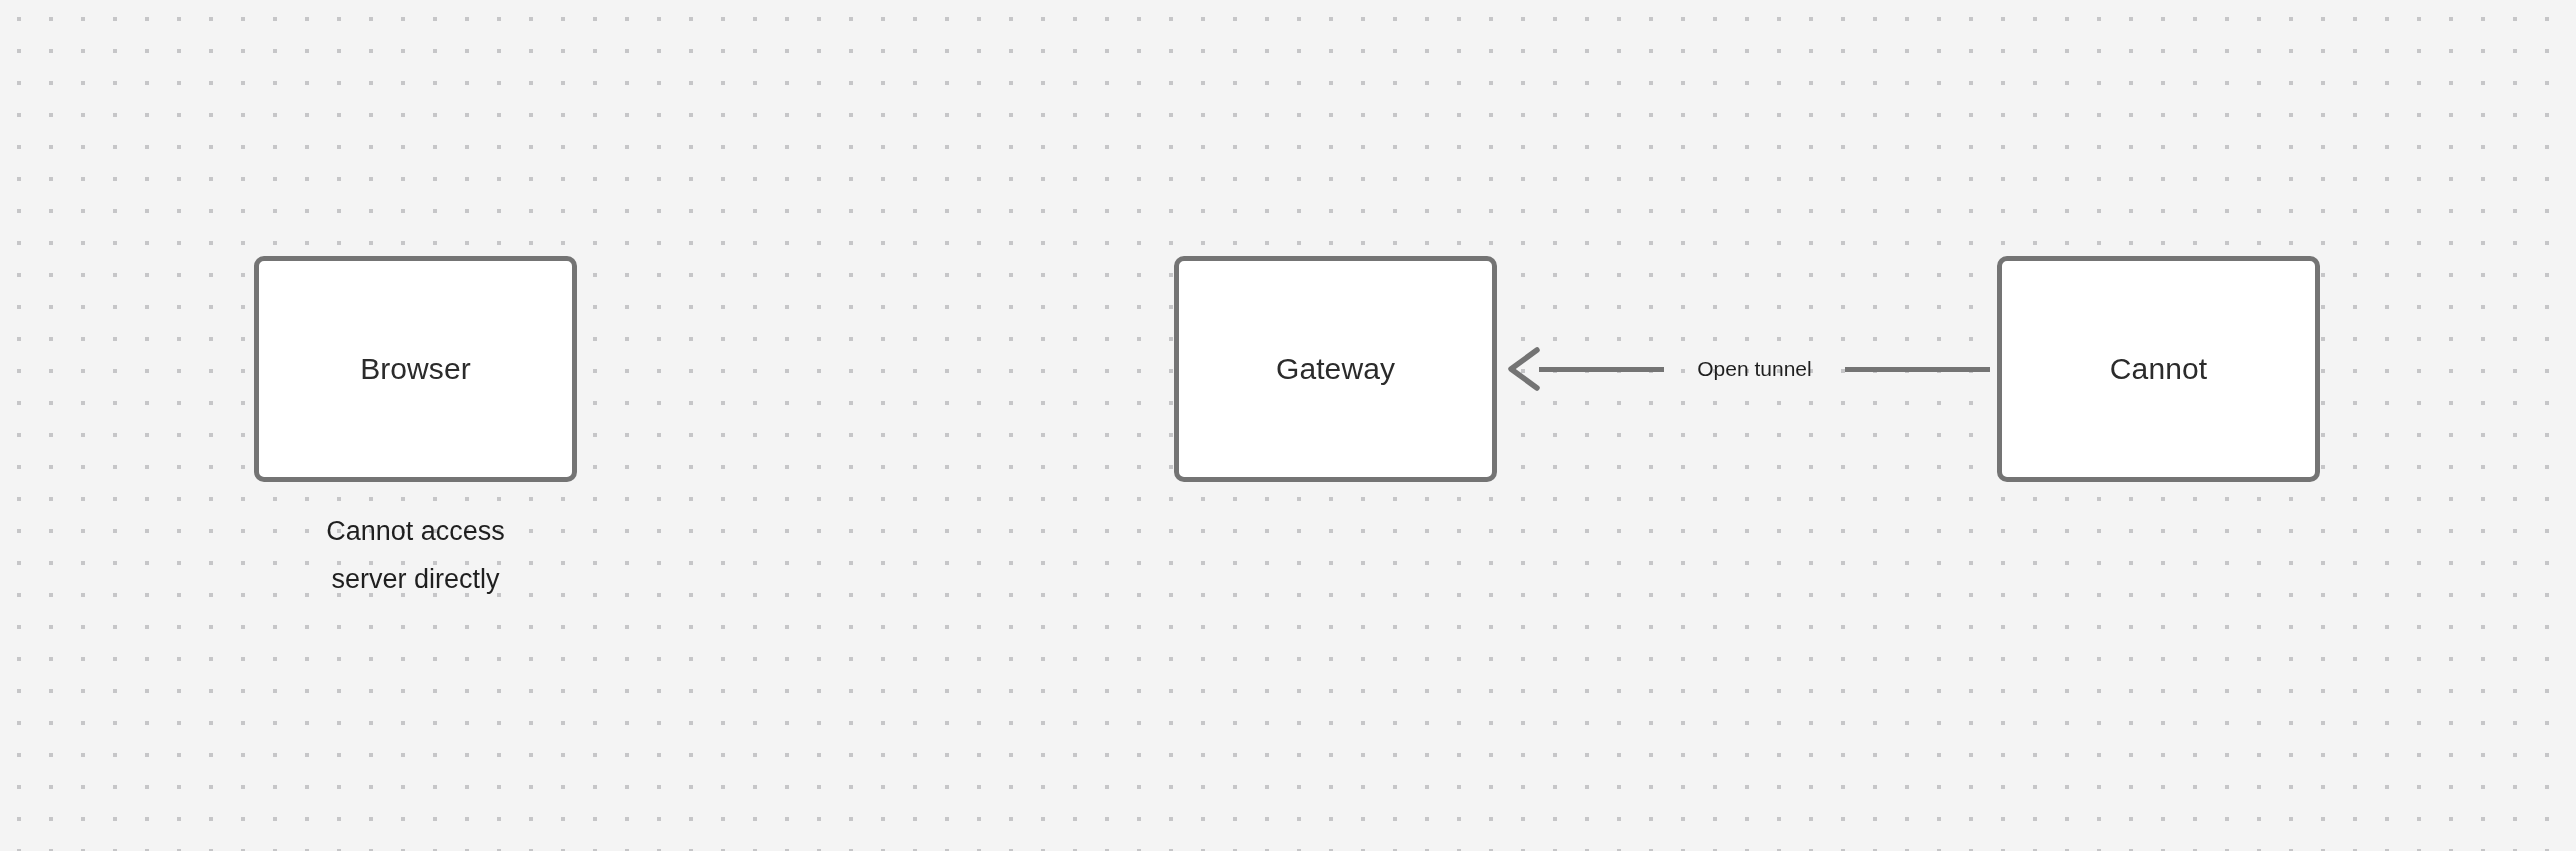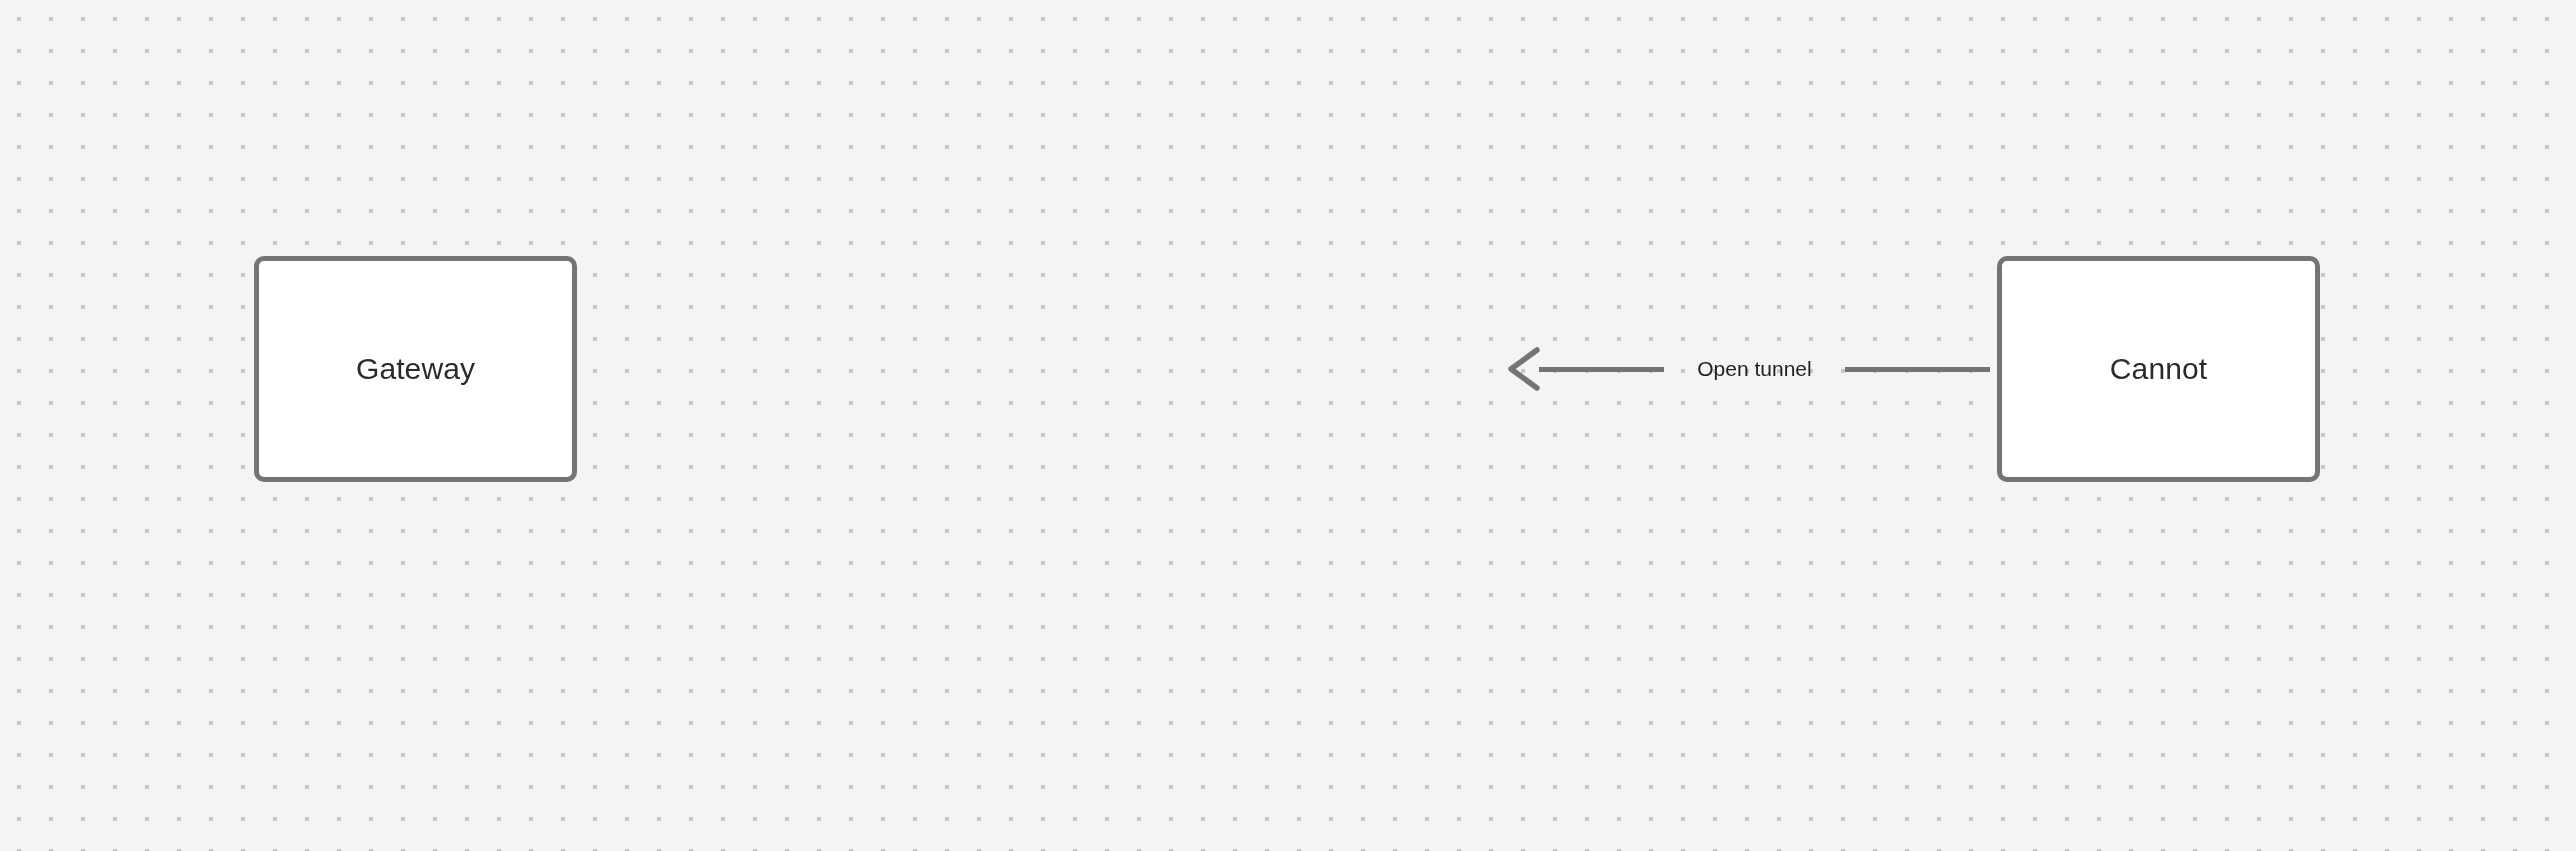--- a/index.html
+++ b/index.html
@@ -103,7 +103,7 @@
 <div id="canvas">
 
   <div class="node" id="node-browser">
-    <span class="node-label">Gateway</span>
+    <span class="node-label">Browser</span>
   </div>
 
 

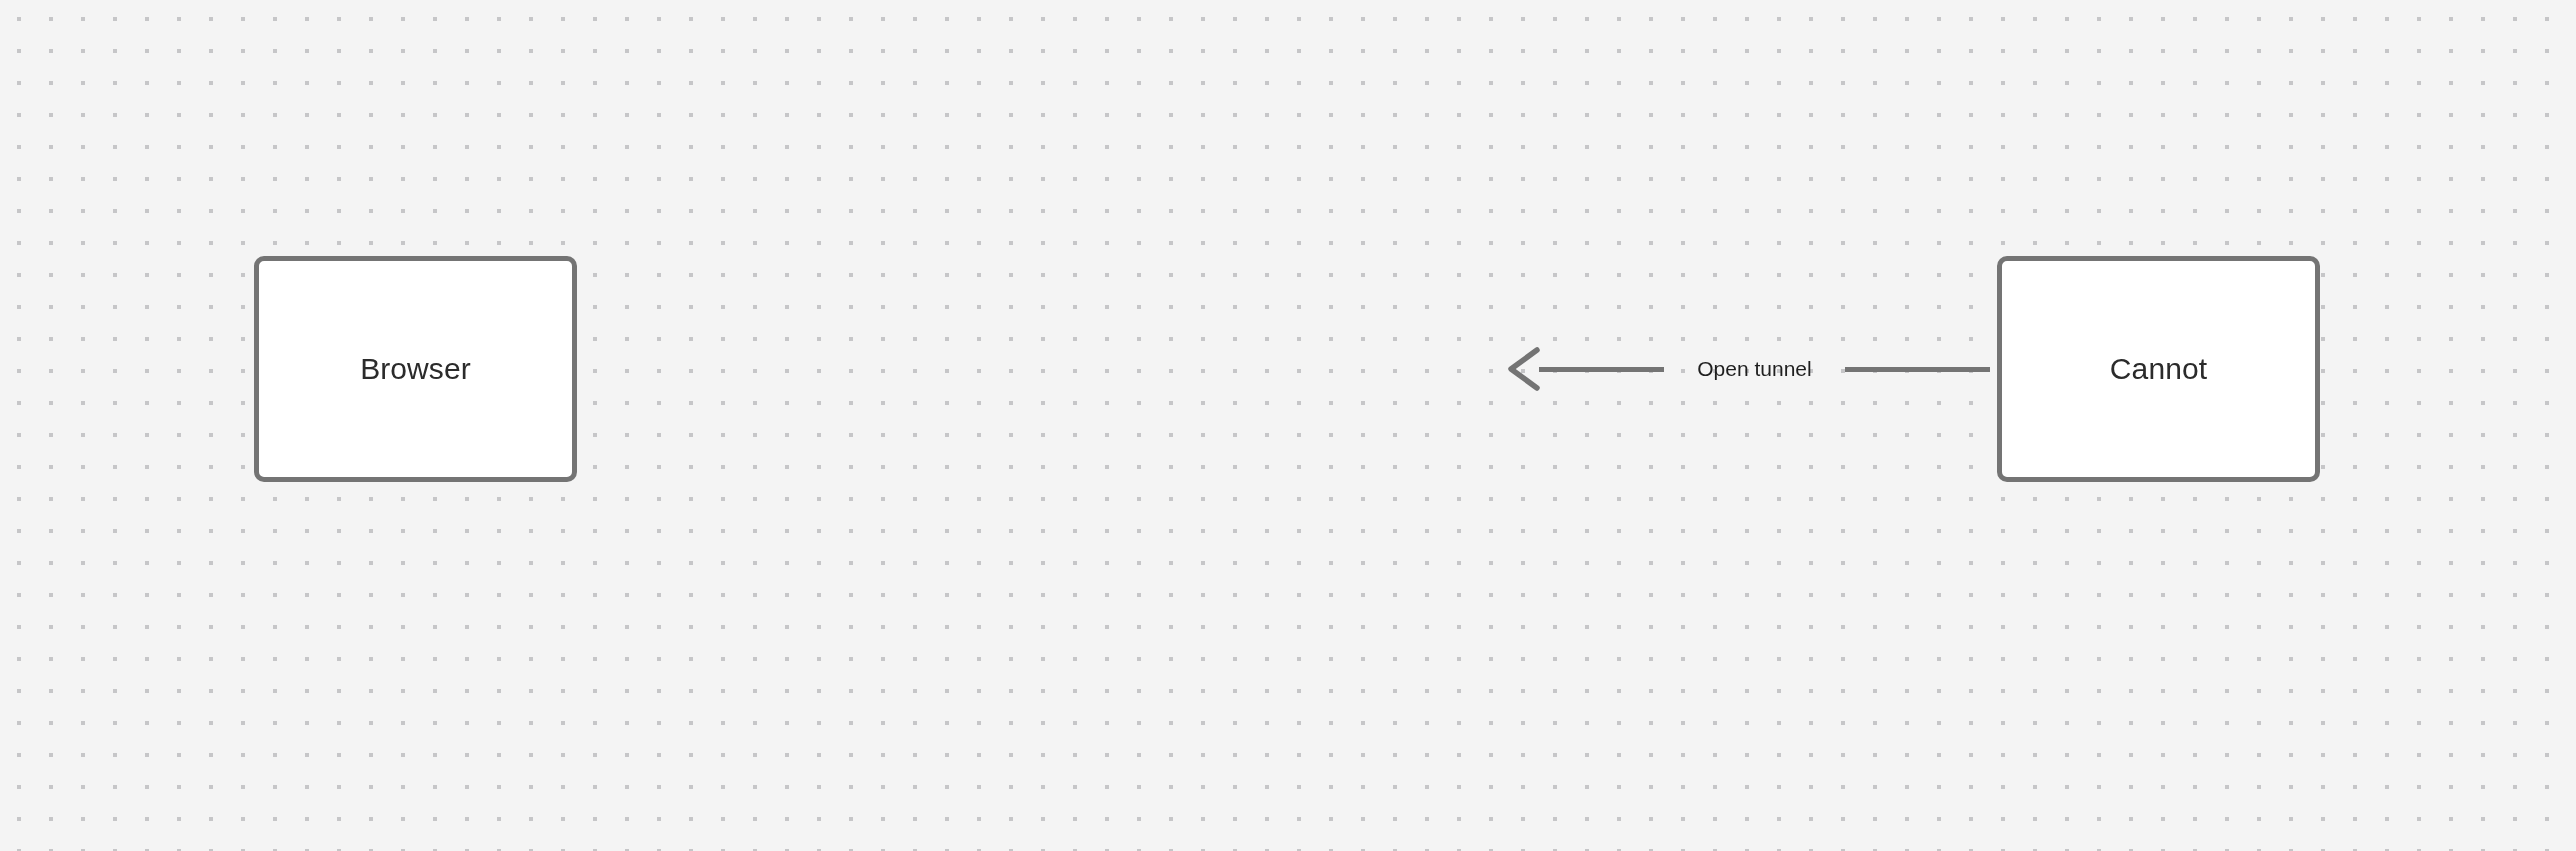--- a/index.html
+++ b/index.html
@@ -107,6 +107,9 @@
   </div>
 
 
+  <div class="node" id="node-gateway">
+    <span class="node-label">Gateway</span>
+  </div>
 
   <div class="node" id="node-server">
     <span class="node-label">Cannot</span>

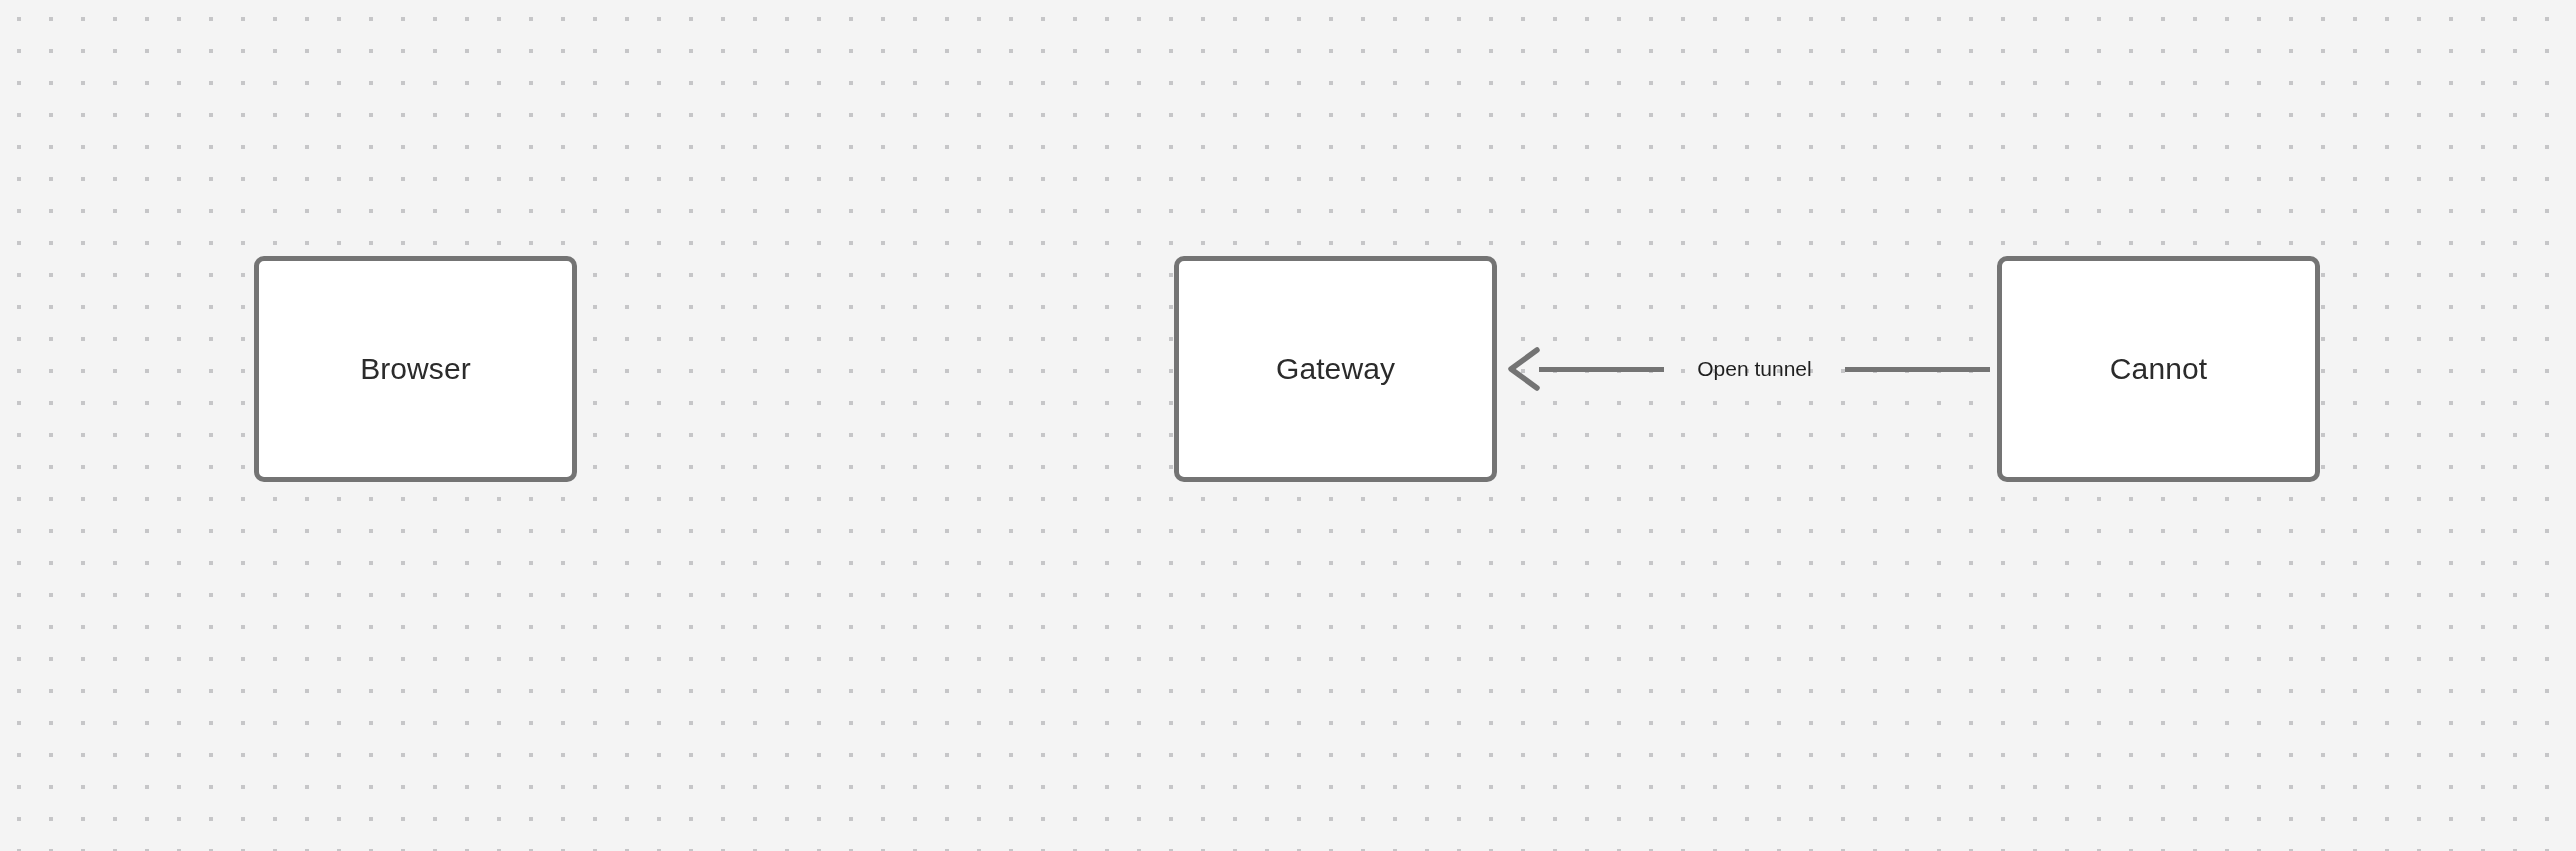--- a/index.html
+++ b/index.html
@@ -106,6 +106,10 @@
     <span class="node-label">Browser</span>
   </div>
 
+  <div id="browser-caption">
+    <div>Cannot access</div>
+    <div>server directly</div>
+  </div>
 
   <div class="node" id="node-gateway">
     <span class="node-label">Gateway</span>

